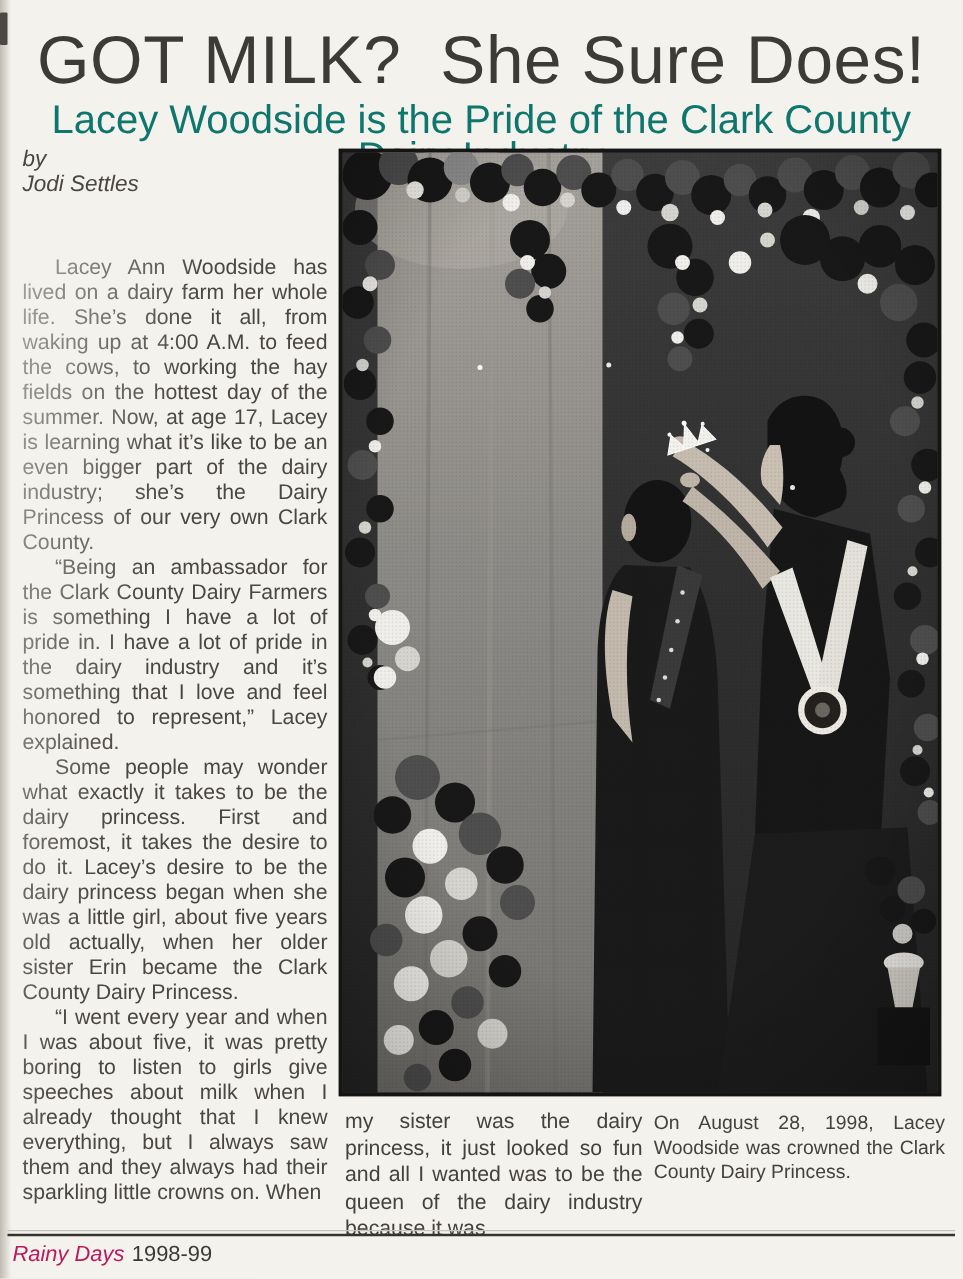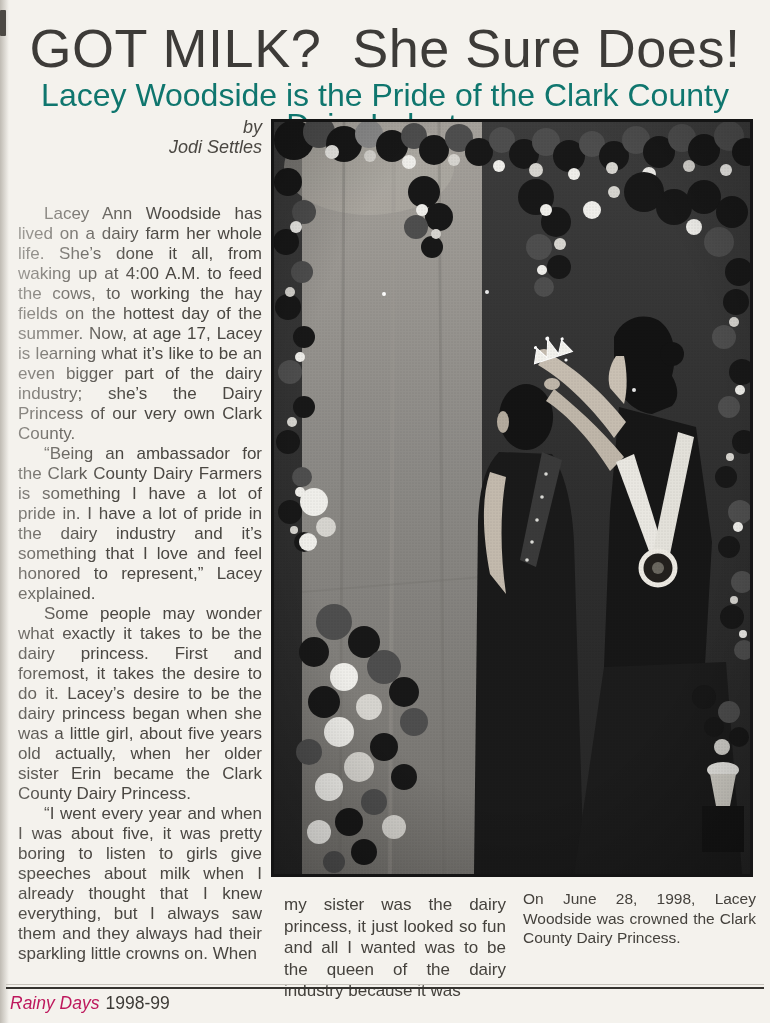--- a/index.html
+++ b/index.html
@@ -21,7 +21,7 @@
   .subtitle{position:absolute;top:80px;left:0;width:770px;text-align:center;
     font-size:32px;line-height:30px;color:#0f766e;}
   
-  .byline{position:absolute;left:18px;top:117px;width:244px;text-align:right;
+  .byline{position:absolute;left:18px;top:117px;width:244px;text-align:left;
     font-style:italic;font-size:18px;line-height:20px;color:#4a4742;}
   
   .col-left{position:absolute;left:18px;top:204px;width:244px;

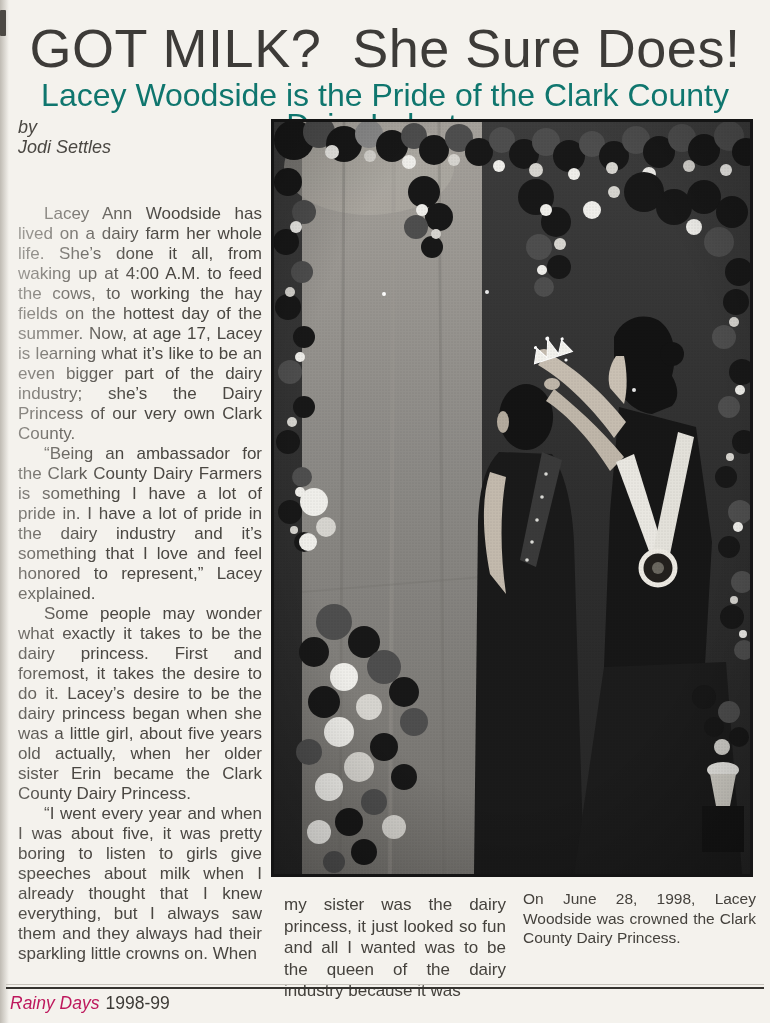--- a/index.html
+++ b/index.html
@@ -29,7 +29,7 @@
   .col-left p{margin:0;text-indent:26px;}
   .col-mid{position:absolute;left:276px;top:886px;width:238px;
     font-size:17px;line-height:21.5px;text-align:justify;color:#45423d;}
-  .col-mid p{margin:8px;}
+  .col-mid p{margin:0;}
   .caption{position:absolute;left:523px;top:889px;width:233px;
     font-size:15.5px;line-height:19.5px;text-align:justify;color:#45423d;}
   

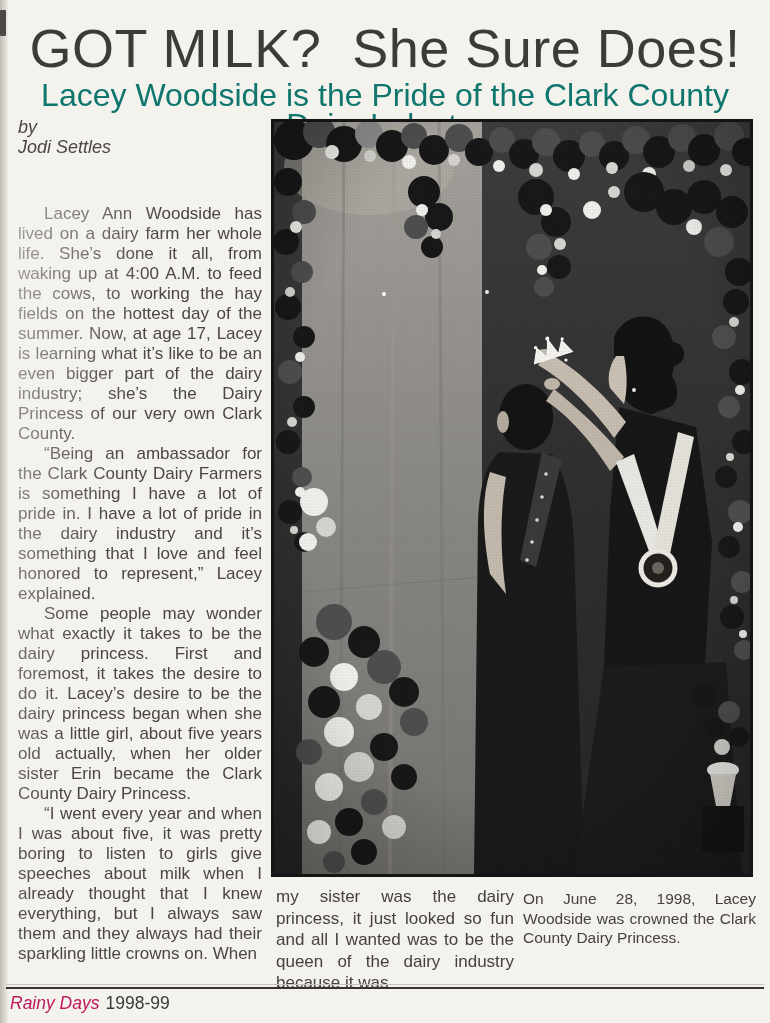--- a/index.html
+++ b/index.html
@@ -291,7 +291,7 @@
     <p>my sister was the dairy princess, it just looked so fun and all I wanted was to be the queen of the dairy industry because it was</p>
   </div>
 
-  <div class="caption">On June 28, 1998, Lacey Woodside was crowned the Clark County Dairy Princess.</div>
+  <div class="caption">On August 28, 1998, Lacey Woodside was crowned the Clark County Dairy Princess.</div>
 
   <div class="footer-rule-light"></div>
   <div class="footer-rule"></div>

